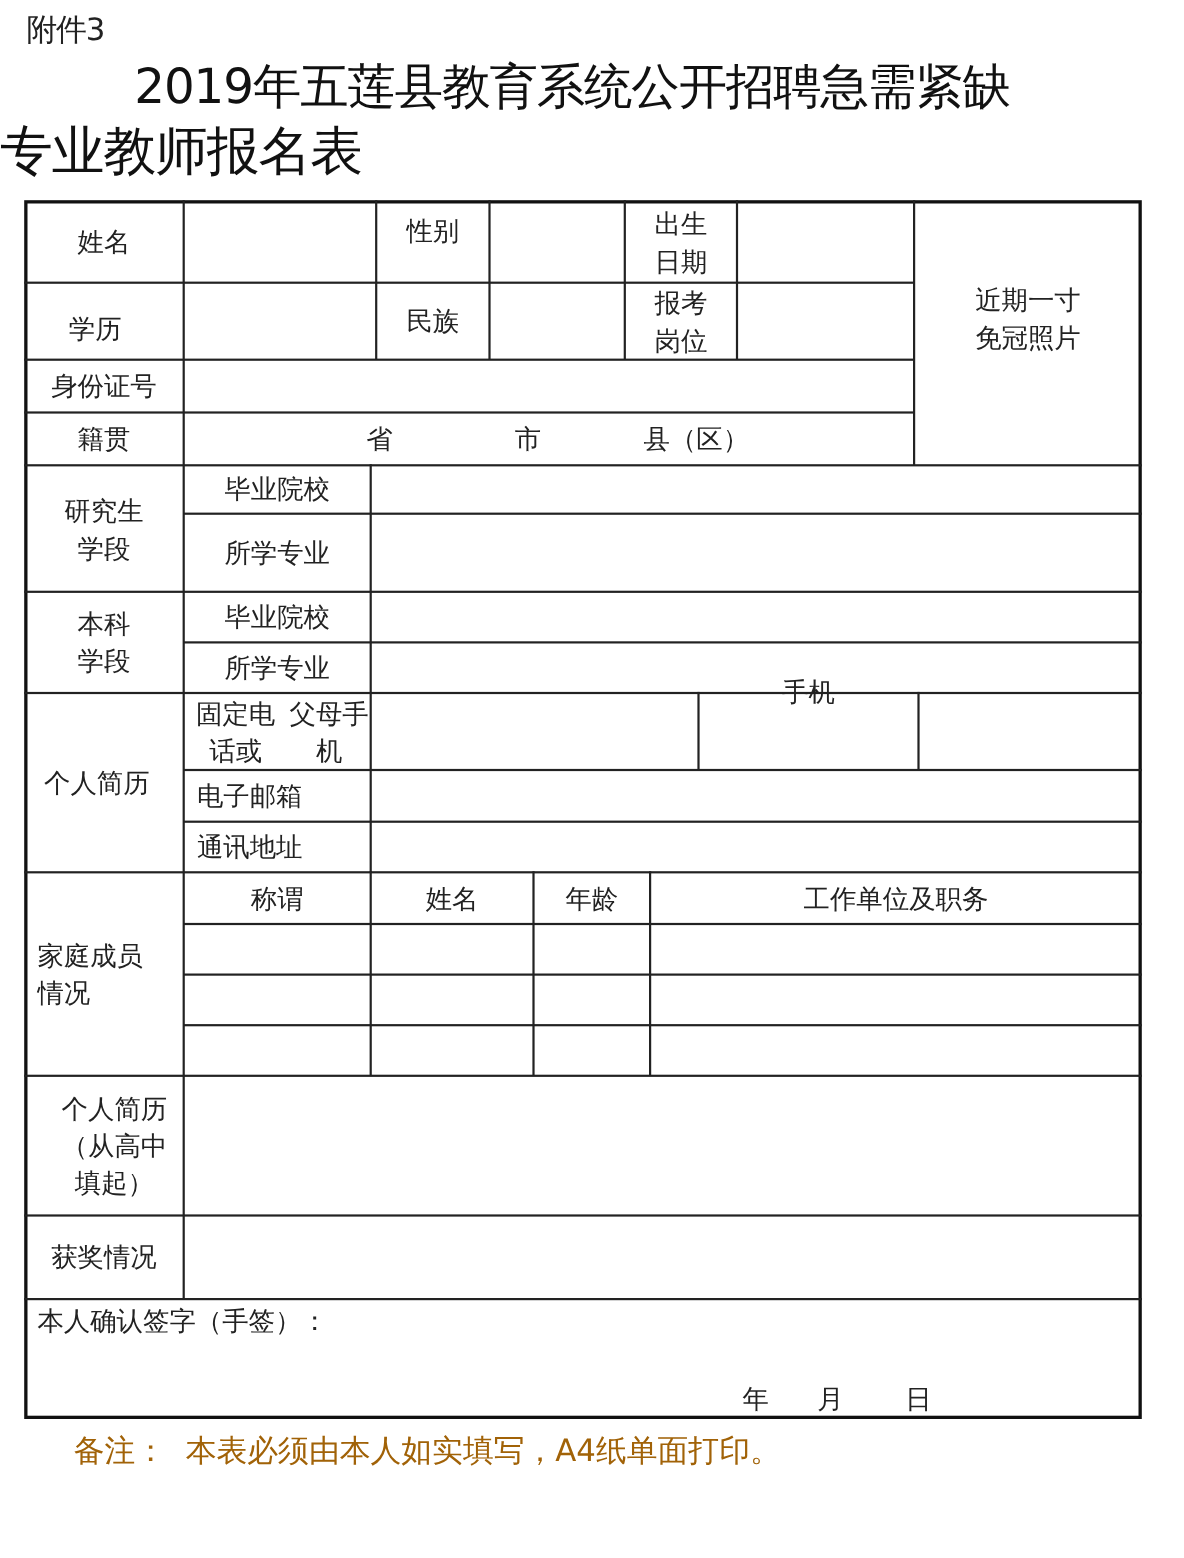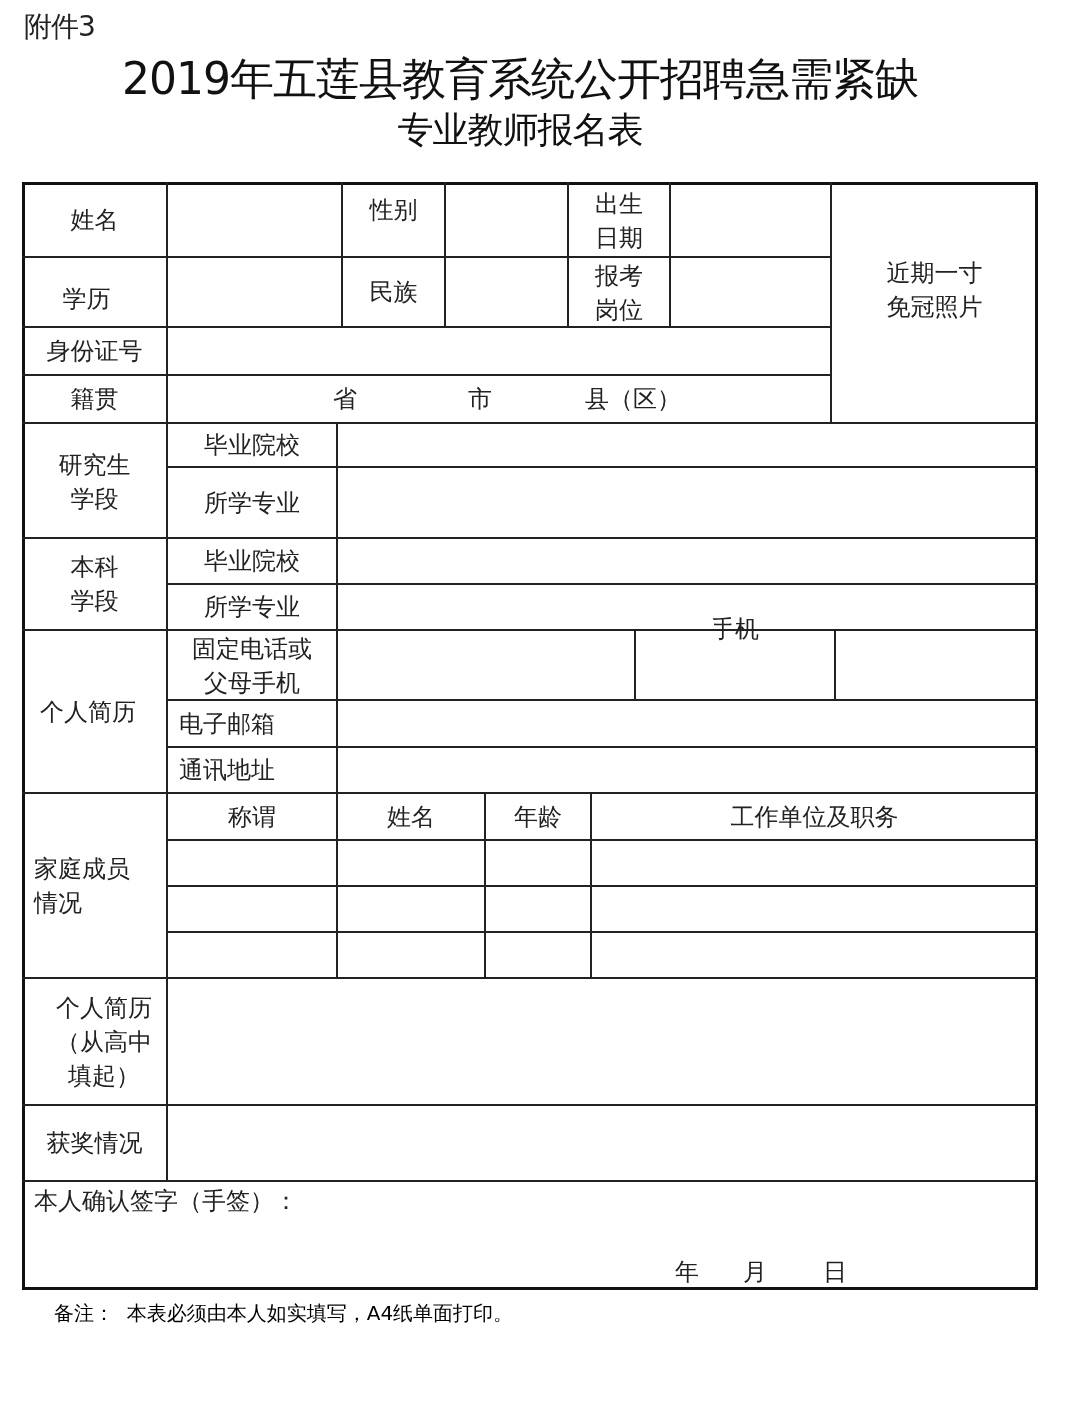--- a/index.html
+++ b/index.html
@@ -8,7 +8,7 @@
   .abs { position:absolute; }
   .attach { left:24px; top:8px; font-size:28px; color:#222; letter-spacing:-1px; }
   .title1 { left:0; width:1040px; top:50px; text-align:center; font-size:44px; color:#111; letter-spacing:-1px; }
-  .title2 { left:0; width:1040px; top:106px; text-align:center; font-size:36px; color:#111; letter-spacing:-1px; }
+  .title2 { left:0; width:1040px; top:106px; font-size:48px; color:#111; letter-spacing:-1px; }
   .hl { position:absolute; height:0; border-top:2px solid #222; }
   .vl { position:absolute; width:0; border-left:2px solid #222; }
   .outer { position:absolute; left:22px; top:182px; width:1016px; height:1108px; border:3px solid #111; box-sizing:border-box; }

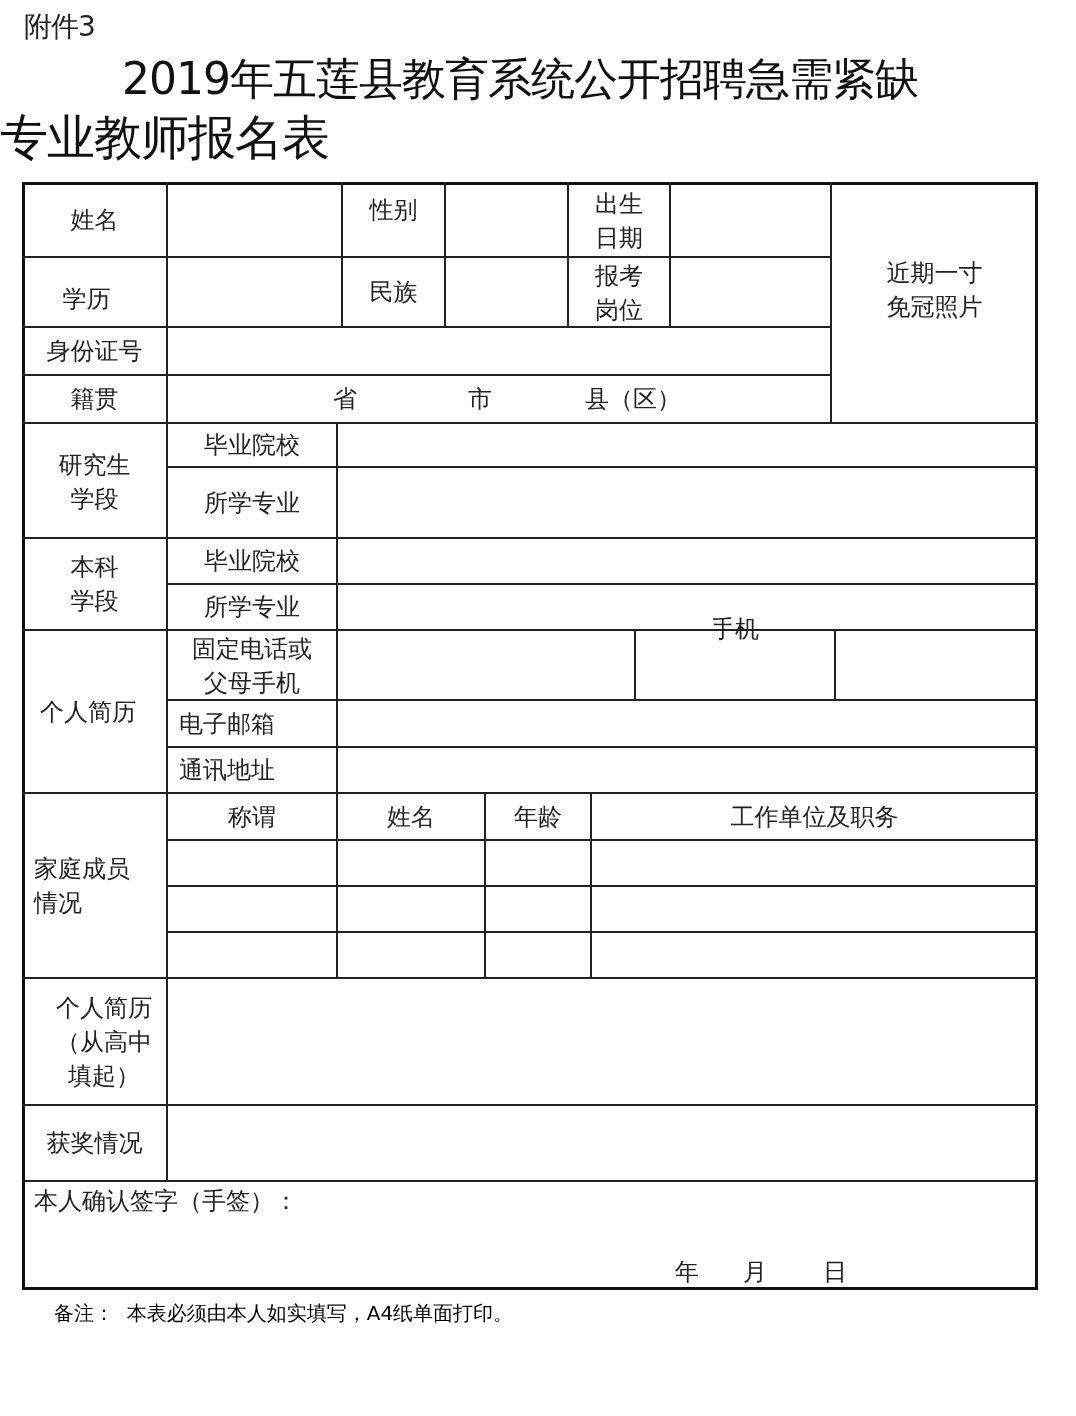--- a/index.html
+++ b/index.html
@@ -114,7 +114,7 @@
 <div class="field" style="left:338px;top:585px;width:698px;height:44px"></div>
 
 <div class="cell" style="left:22px;top:630px;width:132px;height:163px">个人简历</div>
-<div class="cell" style="left:167px;top:632px;width:170px;height:68px;flex-direction:column">
+<div class="cell" style="left:167px;top:632px;width:170px;height:68px;flex-direction:row">
   <span>固定电话或</span>
   <span>父母手机</span>
 </div>

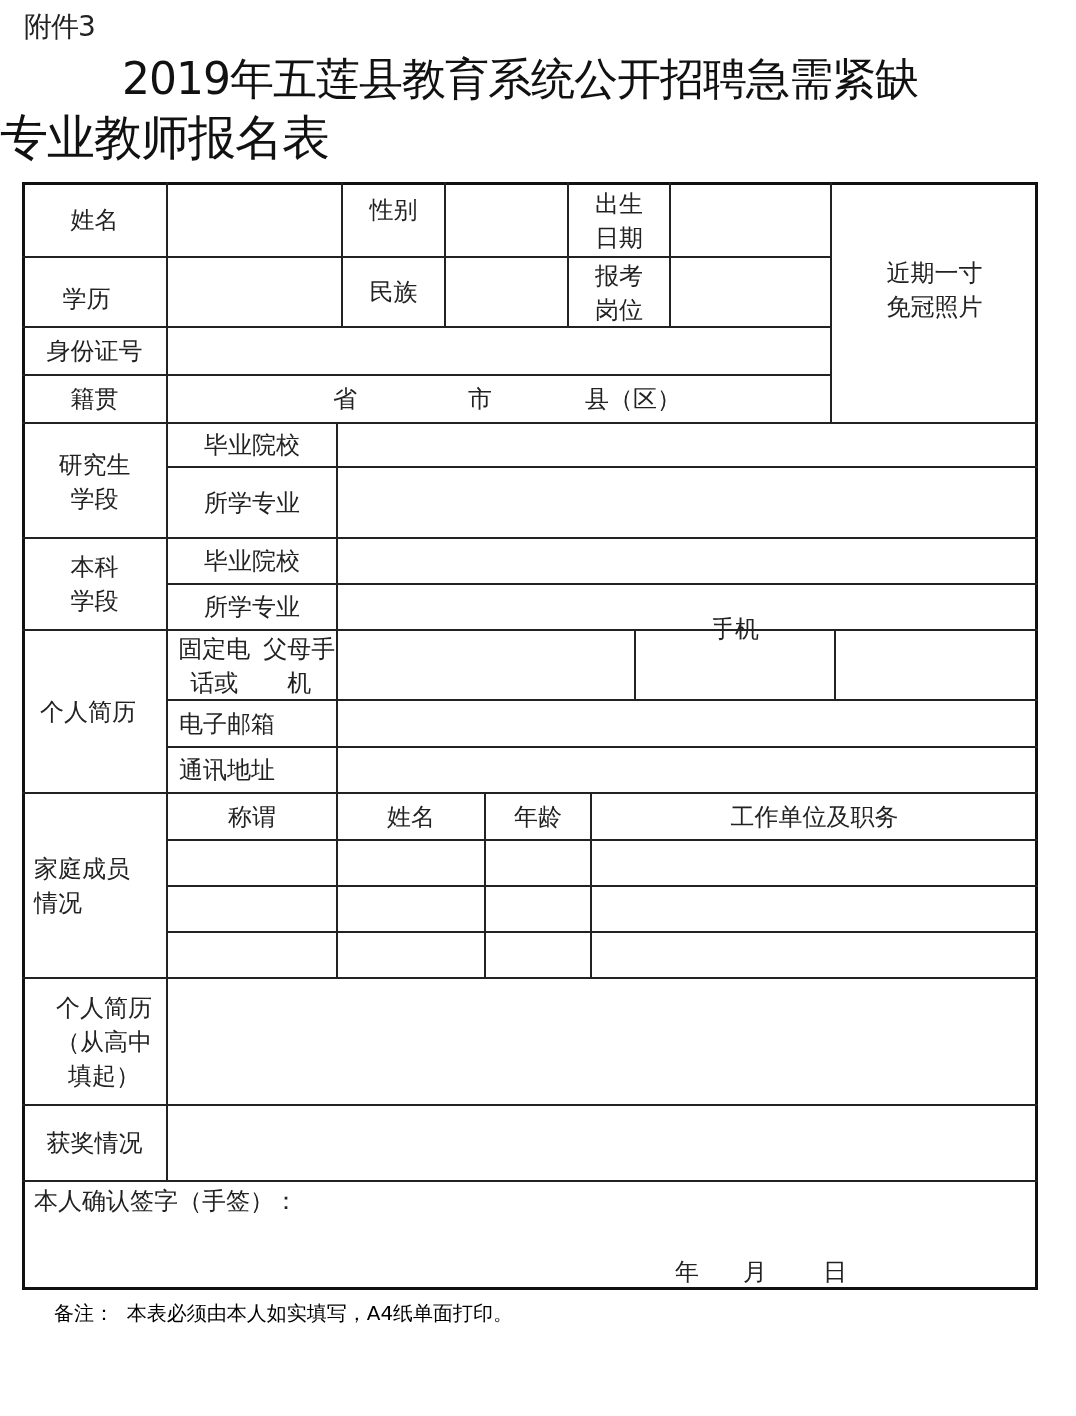--- a/index.html
+++ b/index.html
@@ -16,7 +16,7 @@
           font-size:24px; line-height:34px; color:#222; }
   .cell.left { justify-content:flex-start; padding-left:12px; text-align:left; box-sizing:border-box; }
   .field { position:absolute; }
-  .note { left:54px; top:1300px; font-size:20px; color:#000000; }
+  .note { left:67px; top:1300px; font-size:28px; color:#a16207; }
 </style>
 </head>
 <body>

